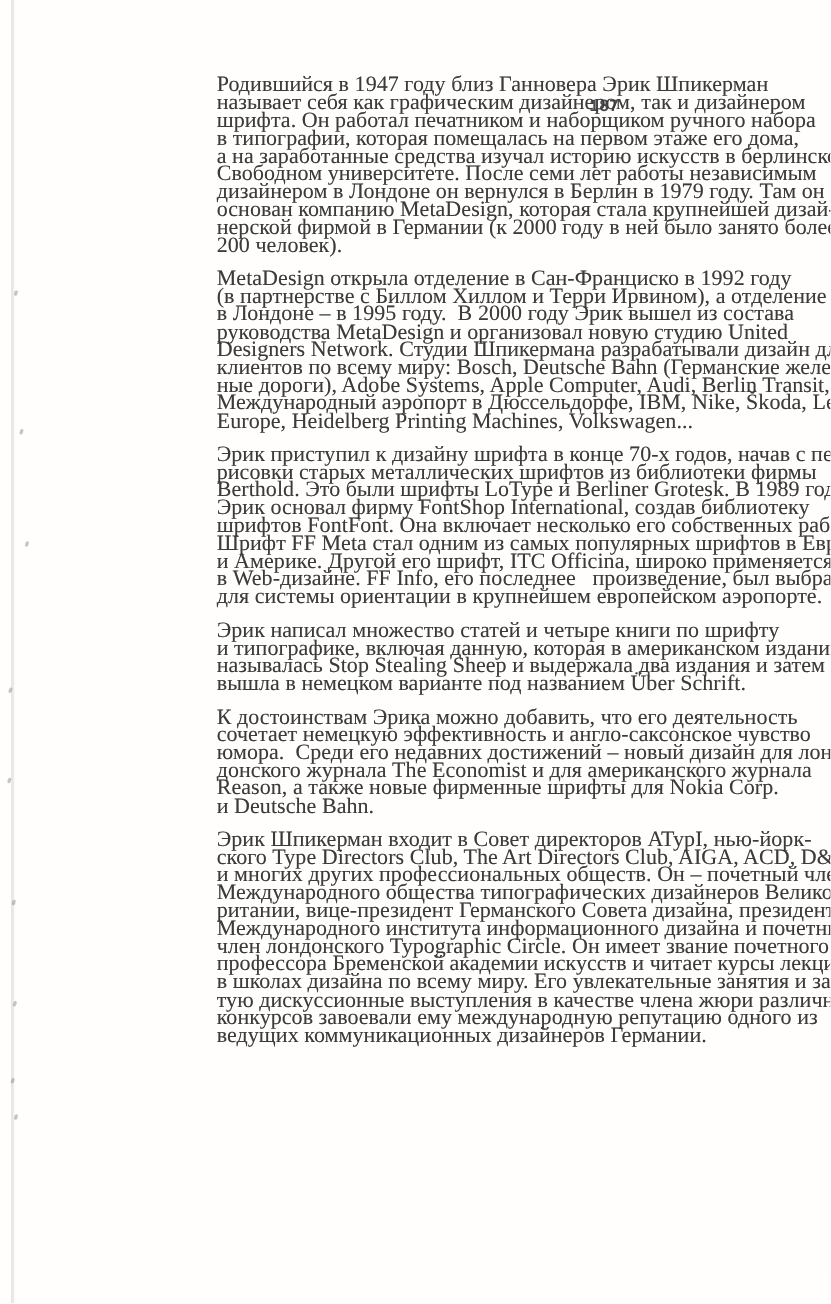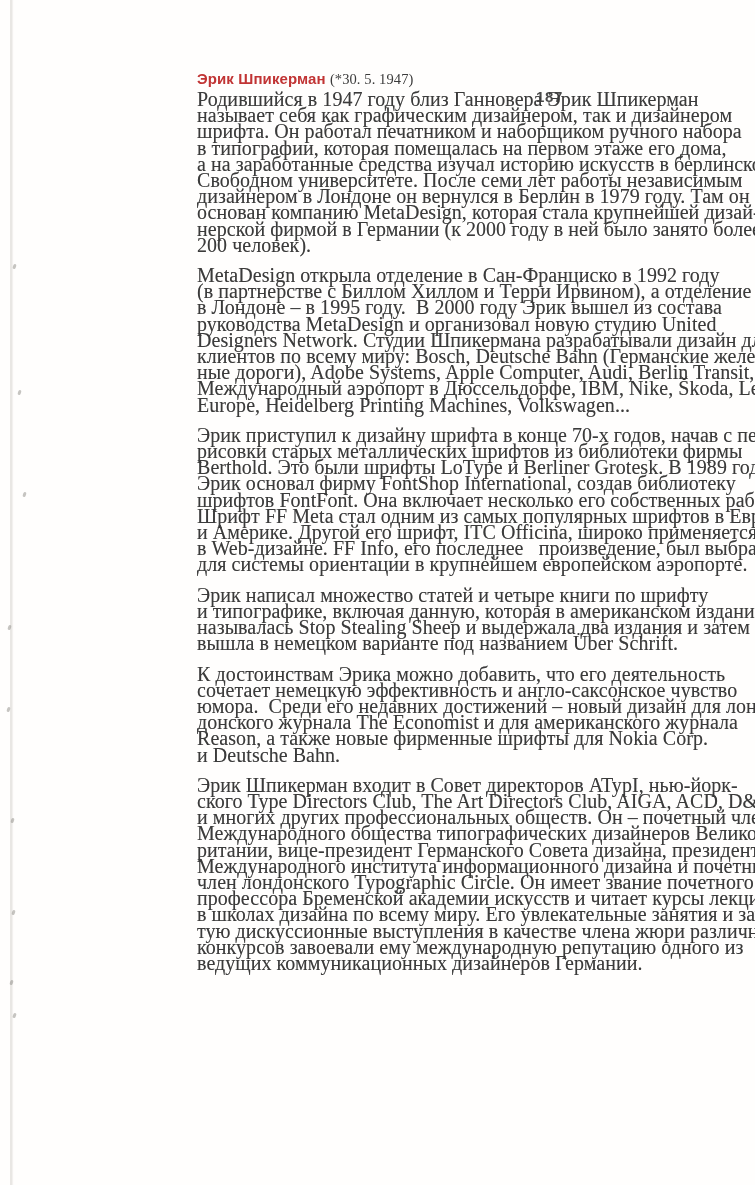--- a/index.html
+++ b/index.html
@@ -96,7 +96,6 @@
   <div class="pagenum">187</div>
 
   <div class="content">
-    <h1 class="heading"><span class="hname" style="color: rgb(193, 52, 52);">Эрик Шпикерман</span><span> </span><span class="hdates">(*30. 5. 1947)</span></h1>
 
     <p class="para">Родившийся в 1947 году близ Ганновера Эрик Шпикерман
 называет себя как графическим дизайнером, так и дизайнером

